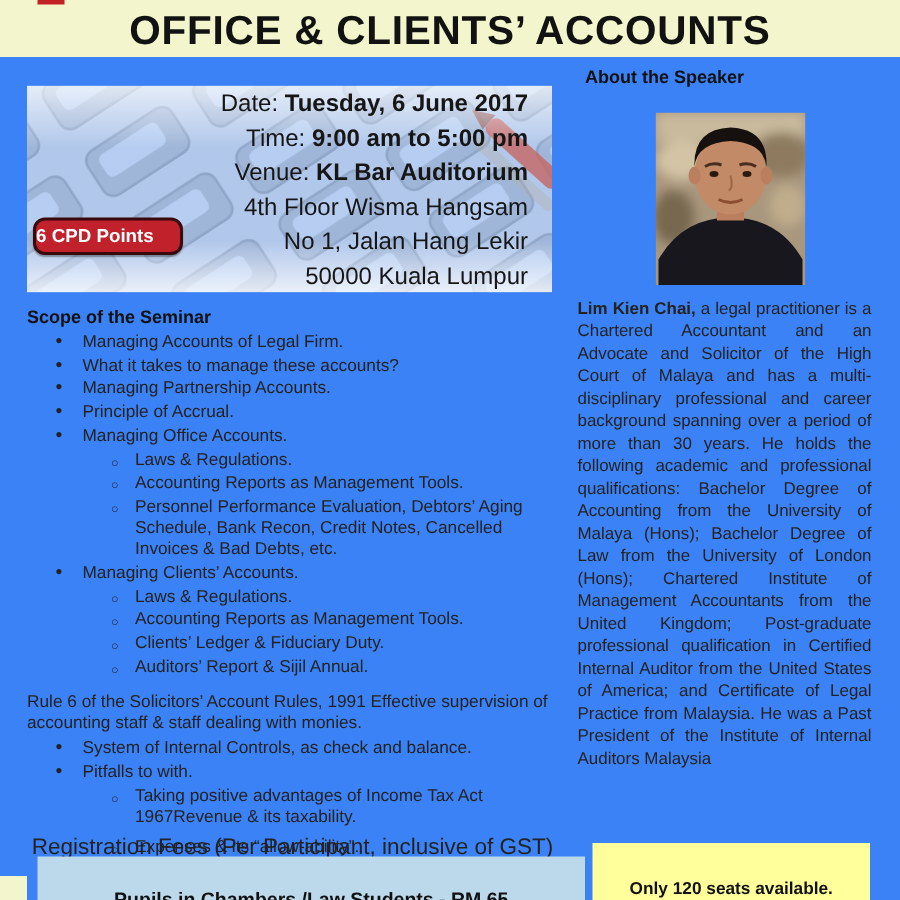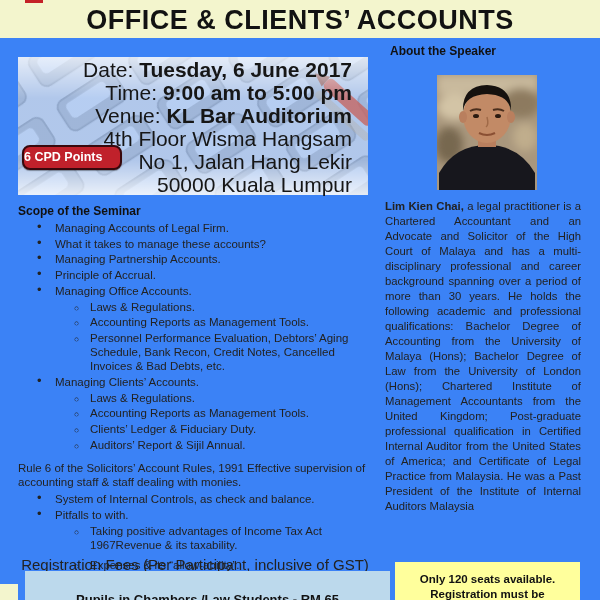--- a/index.html
+++ b/index.html
@@ -17,7 +17,7 @@
 
   
   .datetime{position:absolute;left:40px;top:58px;width:312px;text-align:right;
-            font-size:21px;line-height:23px;color:#161616;}
+            font-size:16px;line-height:23px;color:#161616;}
   .datetime .val{font-weight:bold;}
 
   

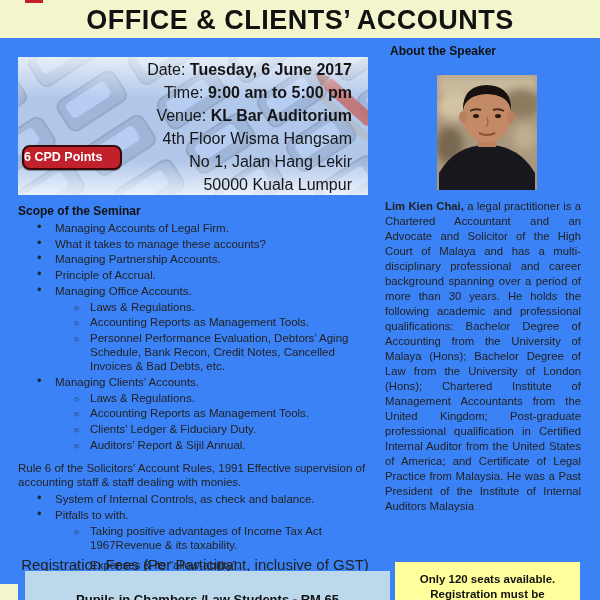--- a/index.html
+++ b/index.html
@@ -44,7 +44,7 @@
   .blue-box .l2{padding-top:3px;}
   .yellow-box{position:absolute;left:395px;top:562px;width:185px;height:48px;background:#ffff9c;
               text-align:center;font-weight:bold;font-size:11.5px;line-height:14.5px;color:#111;}
-  .yellow-box .l1{padding-top:10px;}
+  .yellow-box .l1{padding-top:24px;}
   .corner-strip{position:absolute;left:0;top:584px;width:18px;height:16px;background:#f3f5cd;}
 
   

